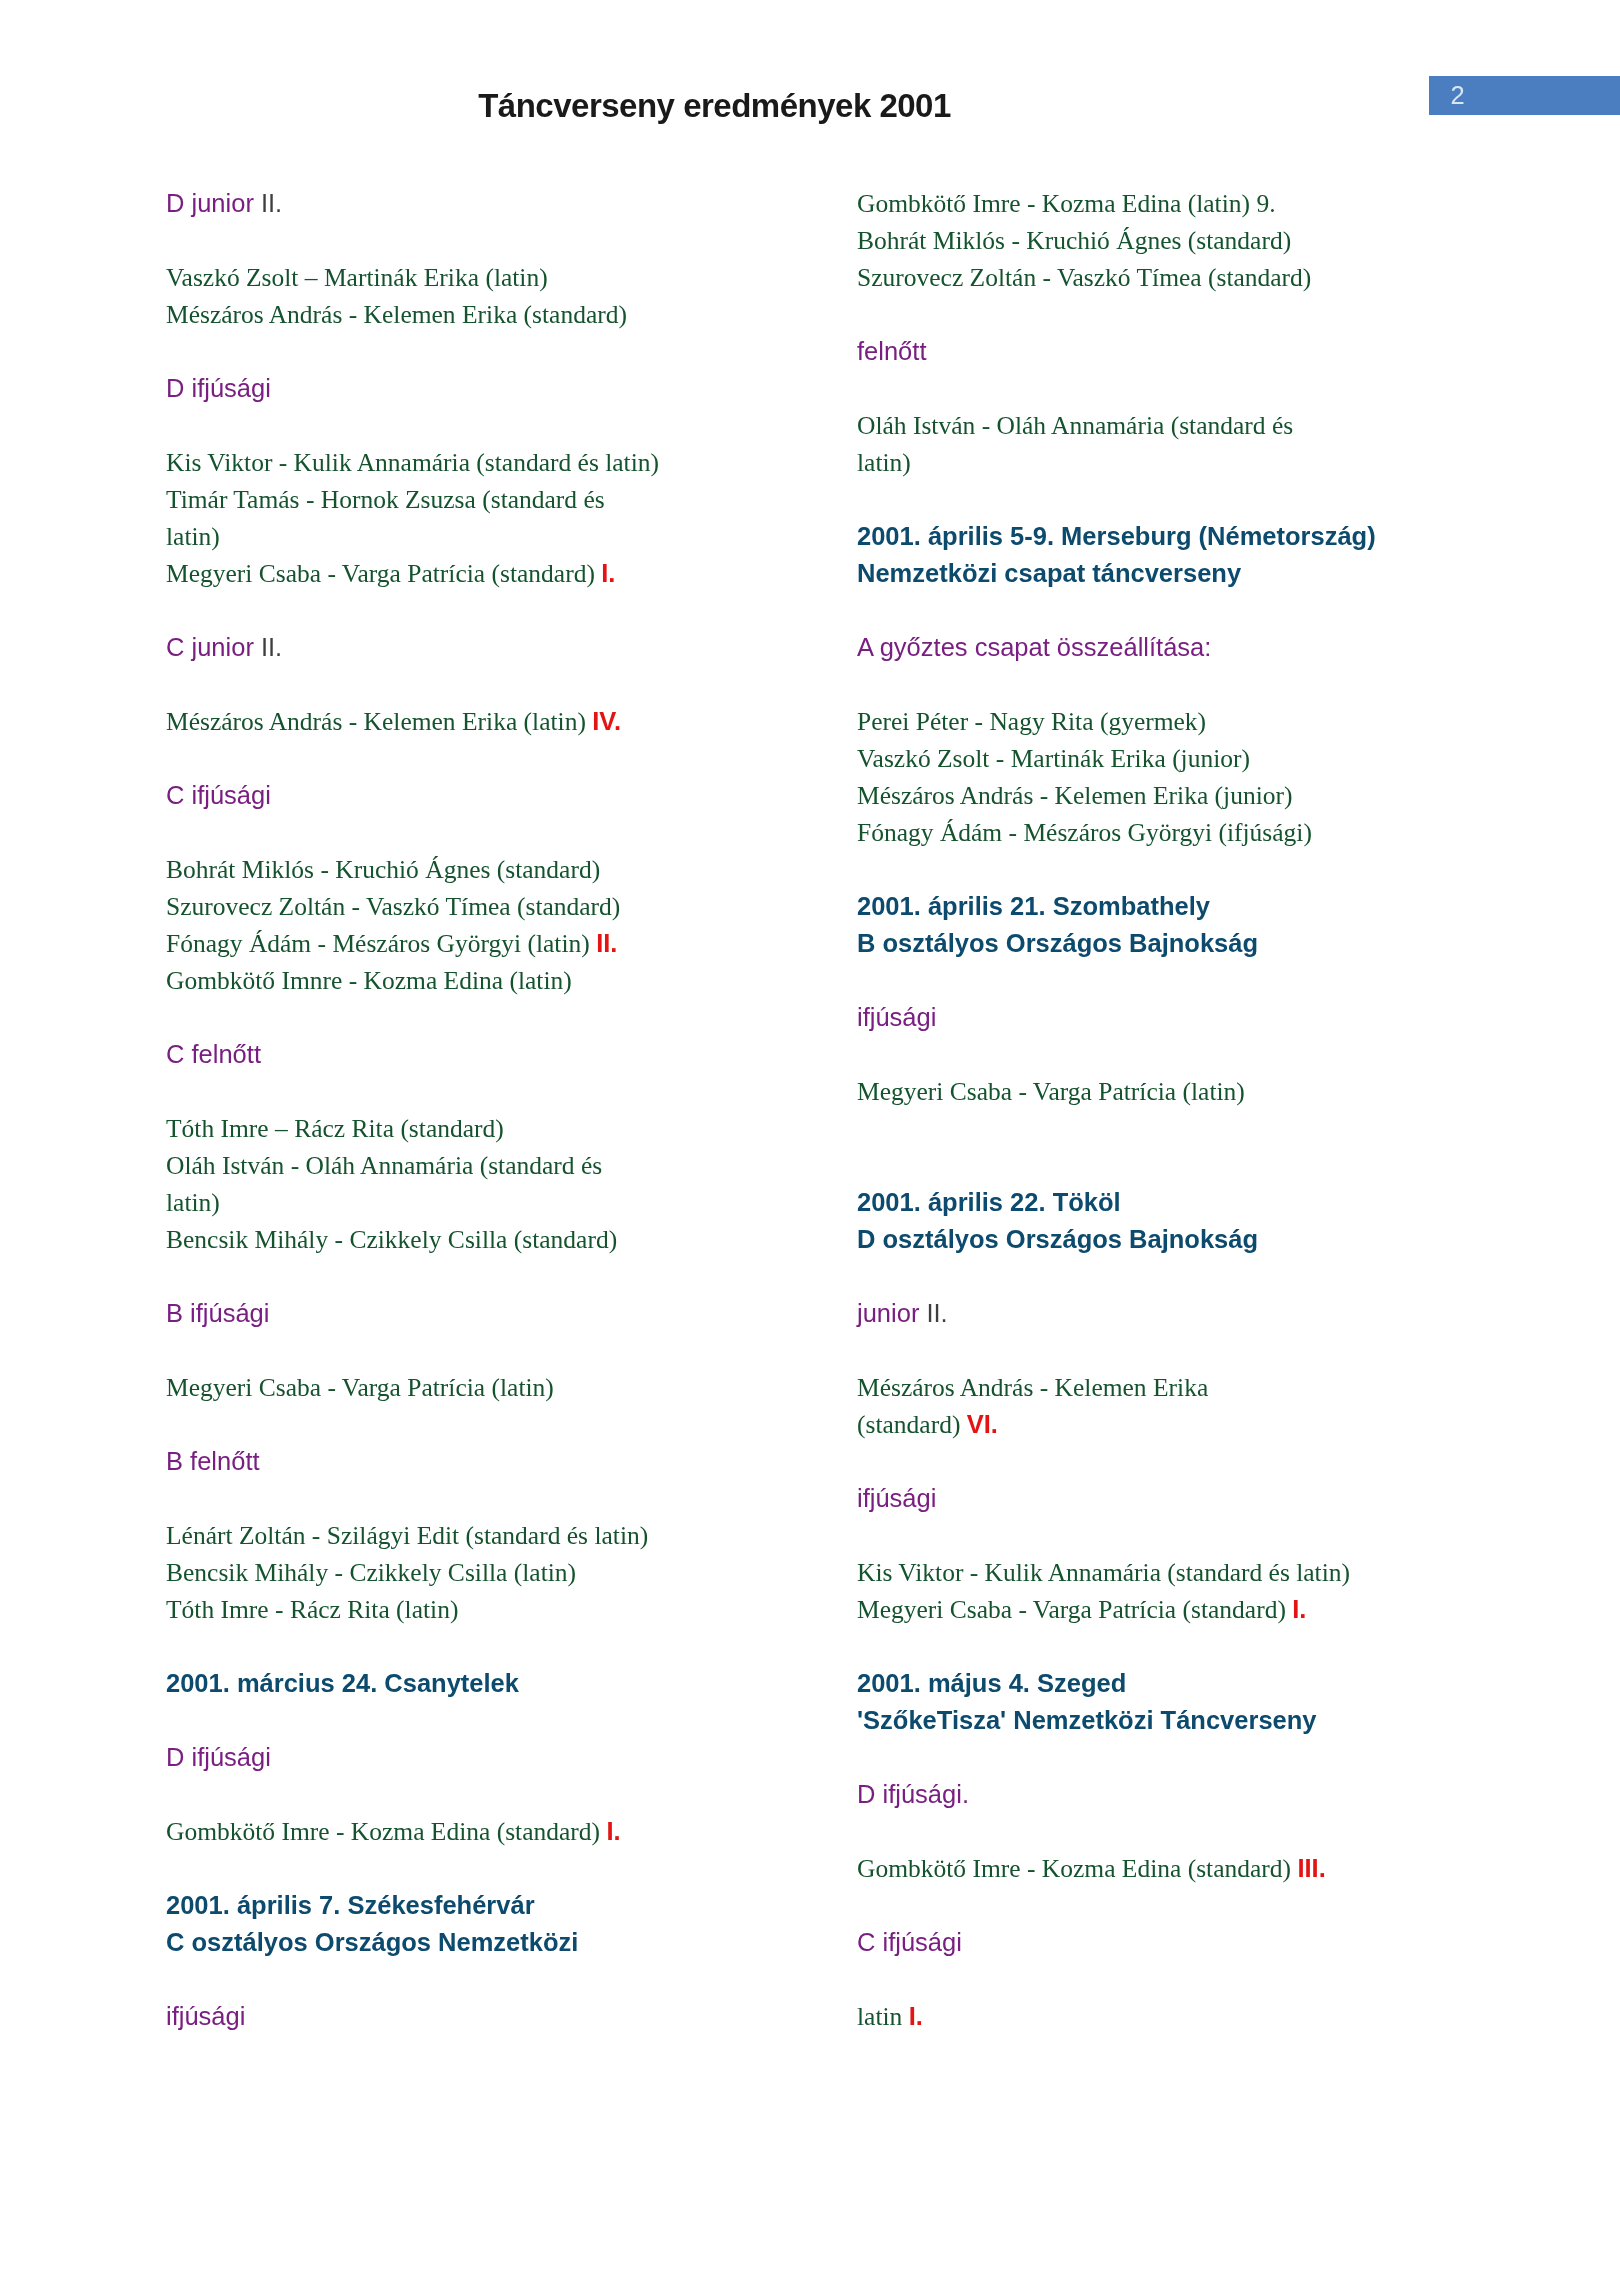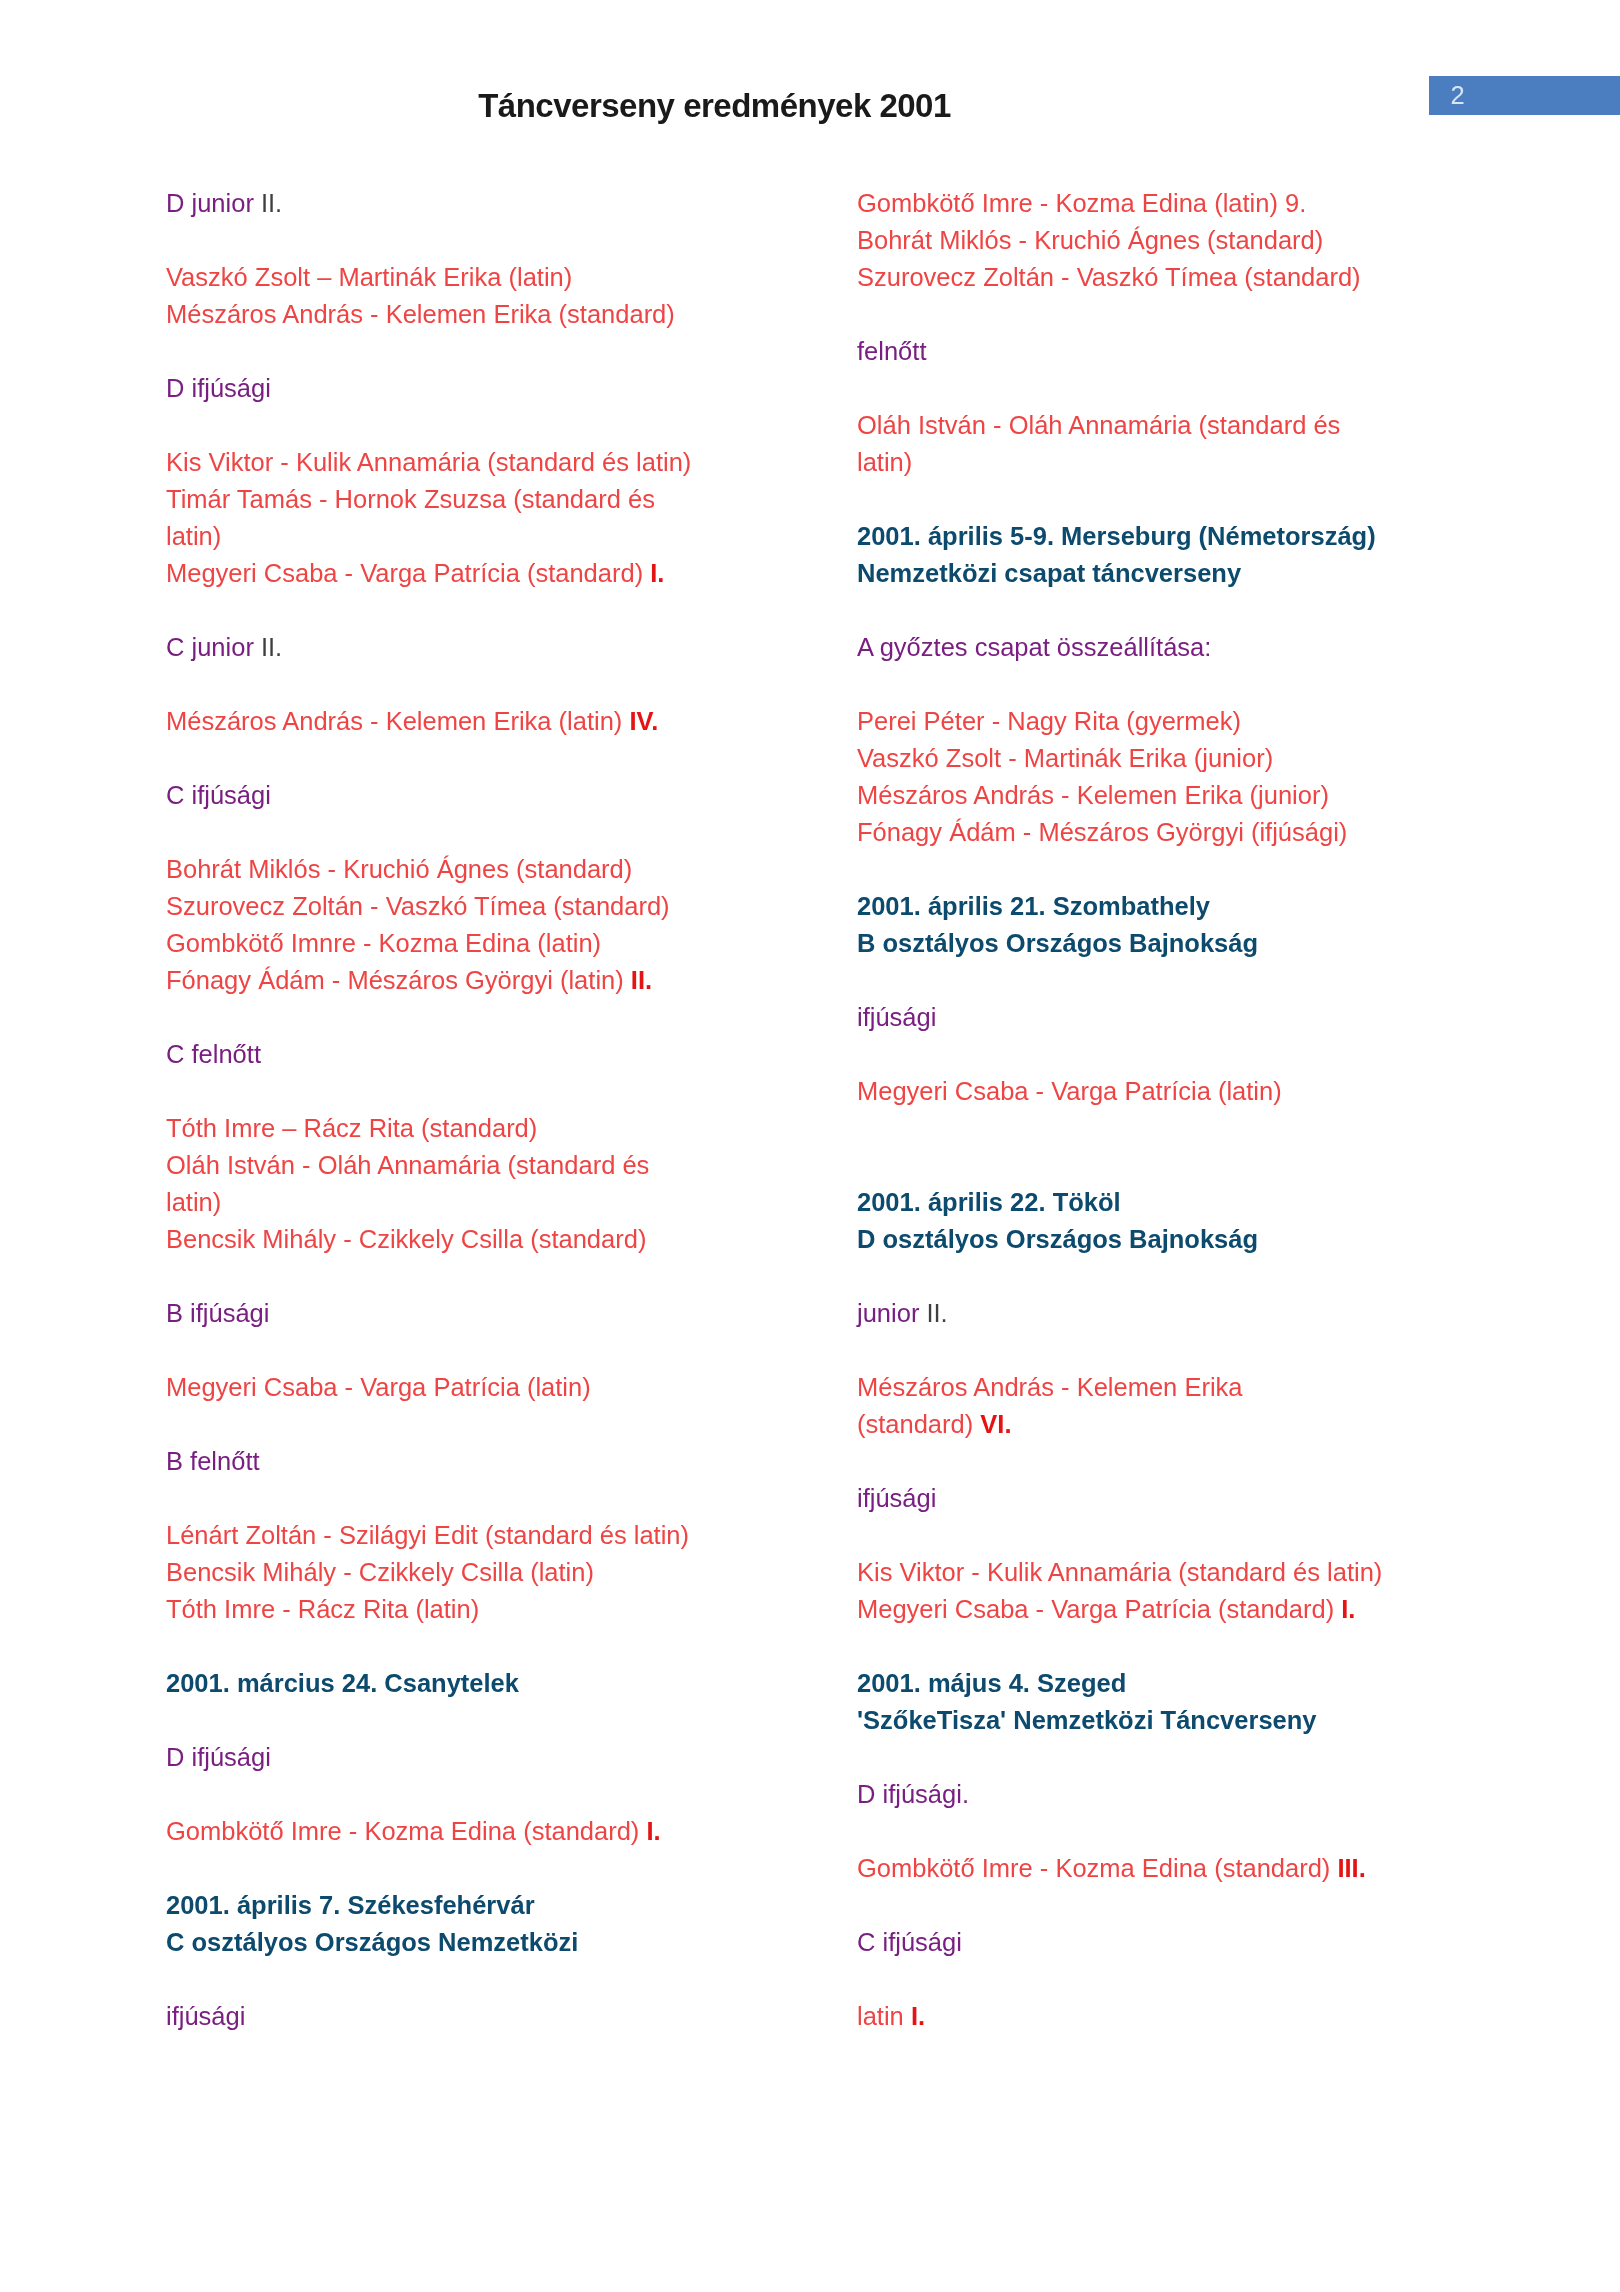--- a/index.html
+++ b/index.html
@@ -44,7 +44,7 @@
     font-size:25.5px;
     white-space:nowrap;
   }
-  .seg-body{color:#ef4444;}
+  .seg-body{color:#14532d;font-family:Liberation Serif, serif;}
   .seg-cat{color:#7a1f82;}
   .seg-catdark{color:#3f3f42;}
   .seg-event{color:#0c4a6e;font-weight:bold;}

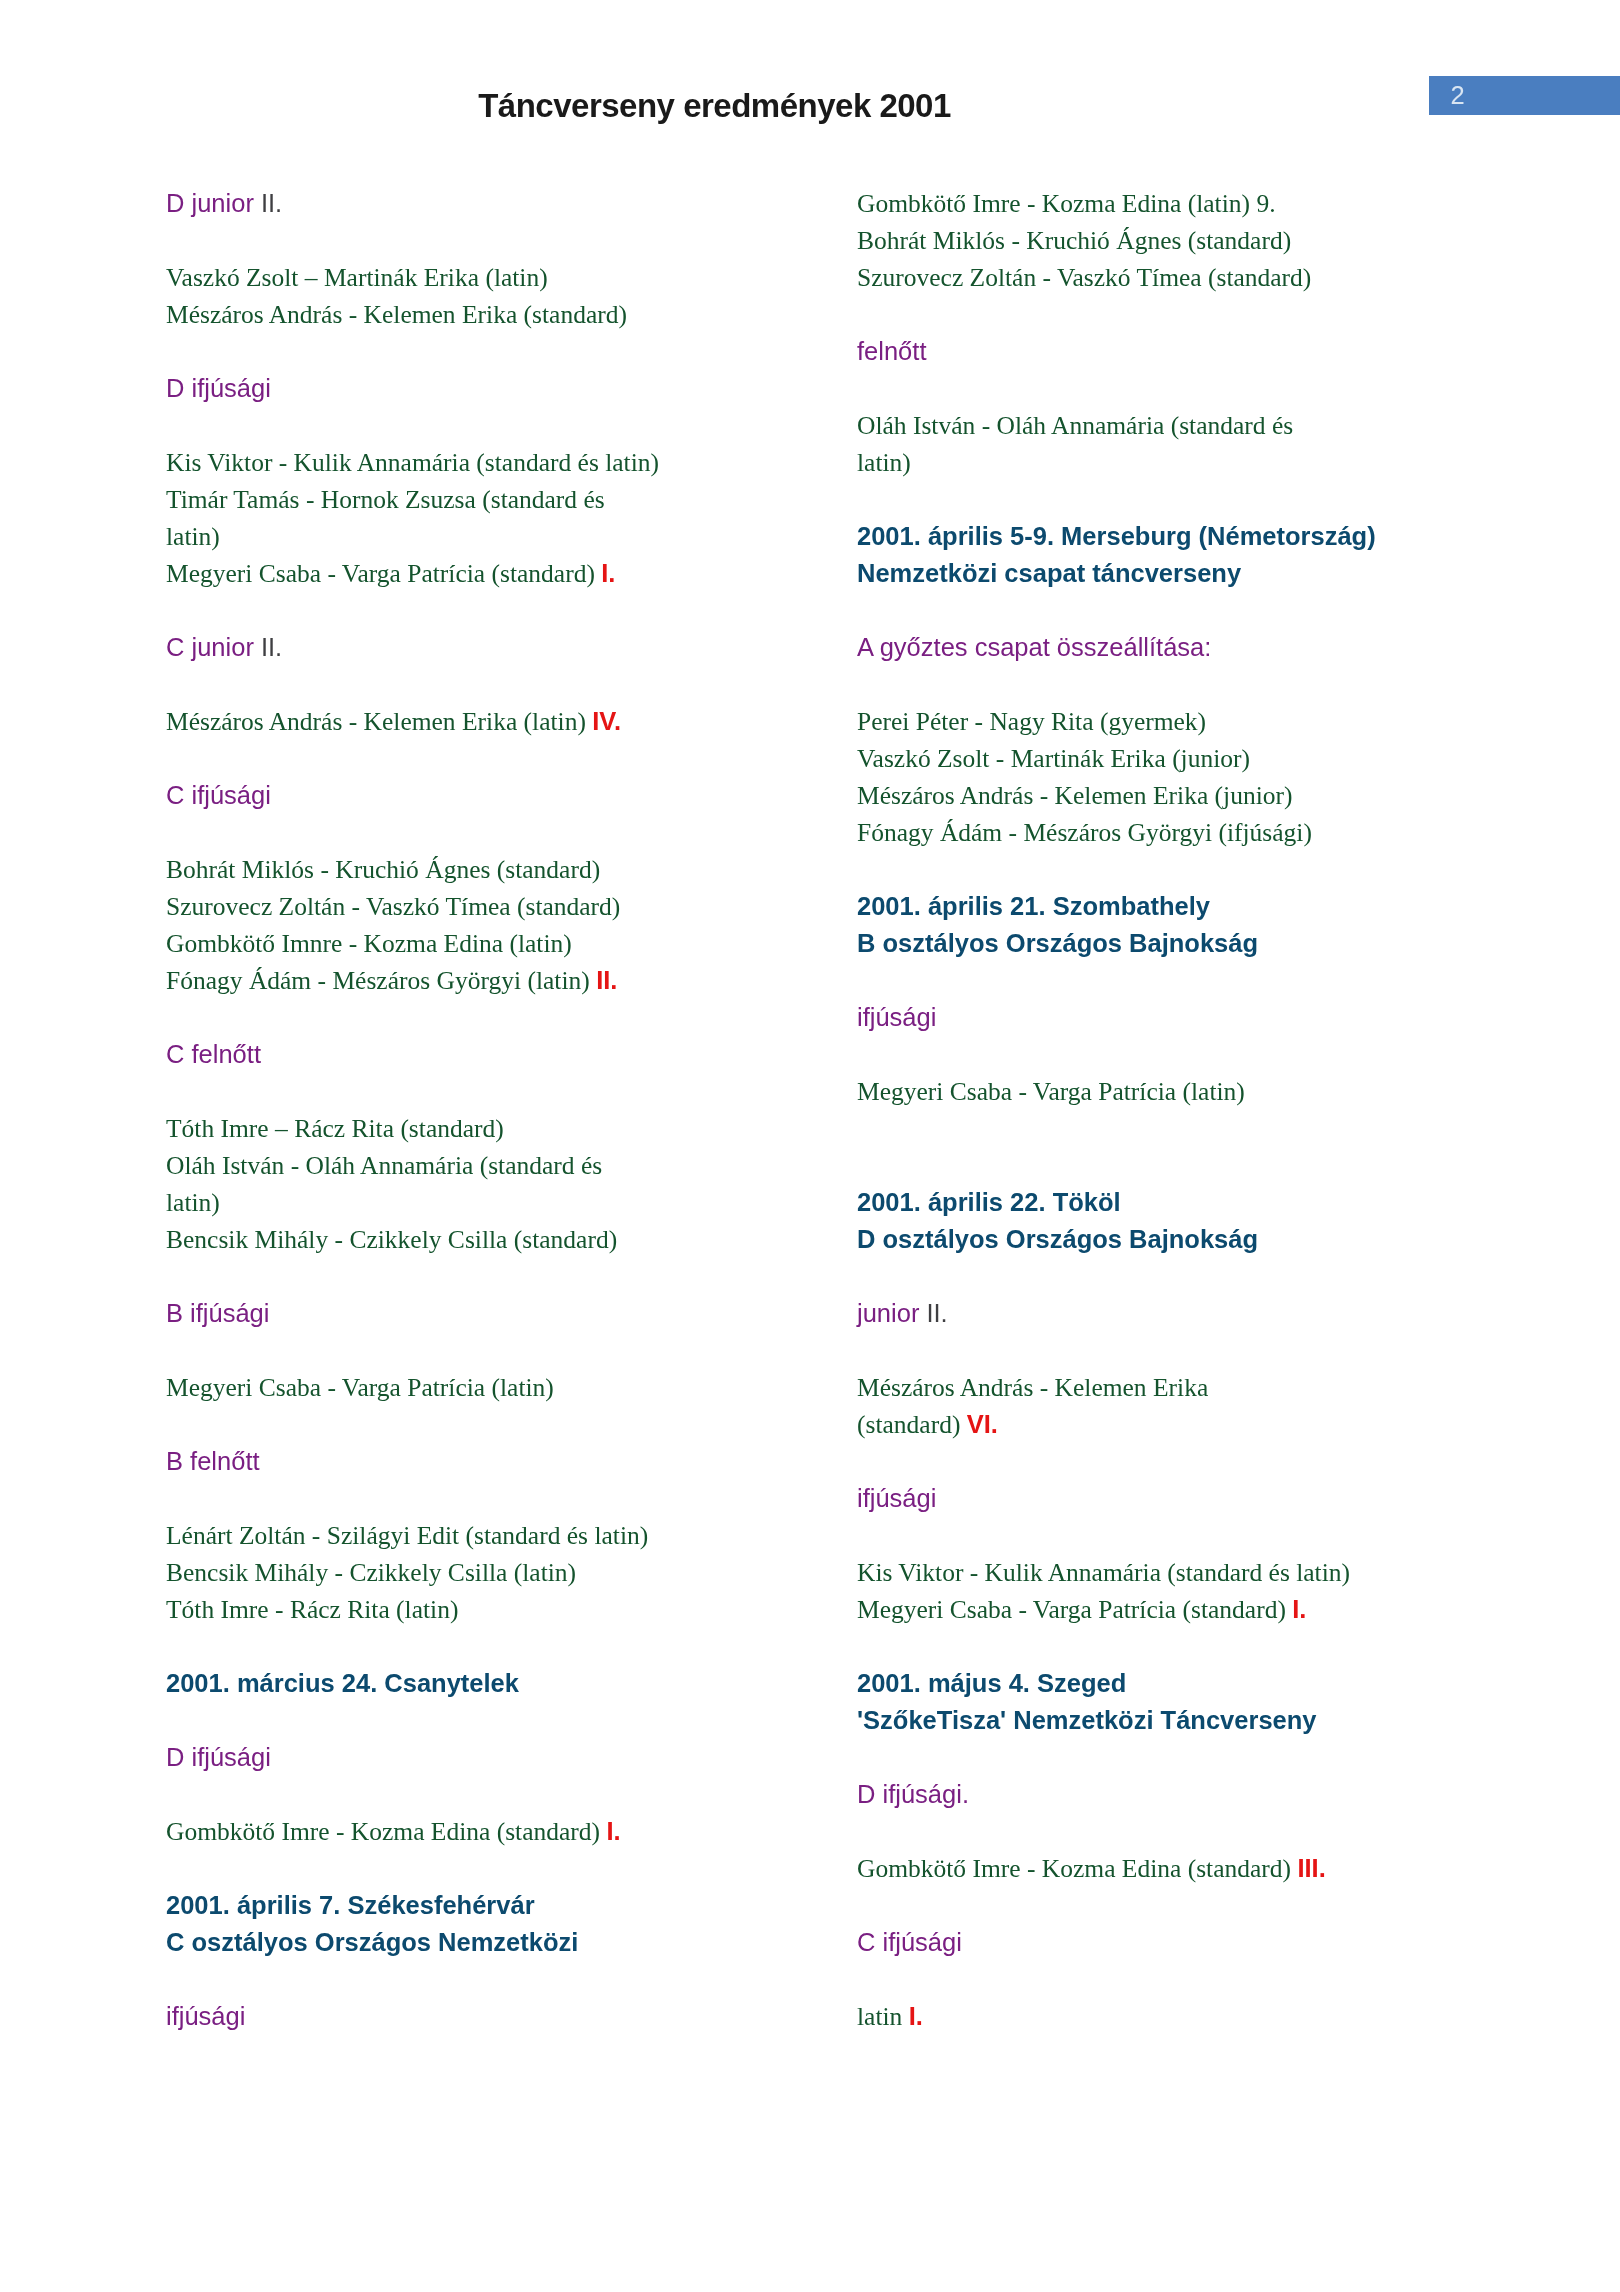--- a/index.html
+++ b/index.html
@@ -82,8 +82,8 @@
       <div class="line">&nbsp;</div>
       <div class="line"><span class="seg-body">Bohrát Miklós - Kruchió Ágnes (standard)</span></div>
       <div class="line"><span class="seg-body">Szurovecz Zoltán - Vaszkó Tímea (standard)</span></div>
+      <div class="line"><span class="seg-body">Fónagy Ádám - Mészáros Györgyi (latin) </span><span class="seg-rank">II.</span></div>
       <div class="line"><span class="seg-body">Gombkötő Imnre - Kozma Edina (latin)</span></div>
-      <div class="line"><span class="seg-body">Fónagy Ádám - Mészáros Györgyi (latin) </span><span class="seg-rank">II.</span></div>
       <div class="line">&nbsp;</div>
       <div class="line"><span class="seg-cat">C felnőtt</span></div>
       <div class="line">&nbsp;</div>

